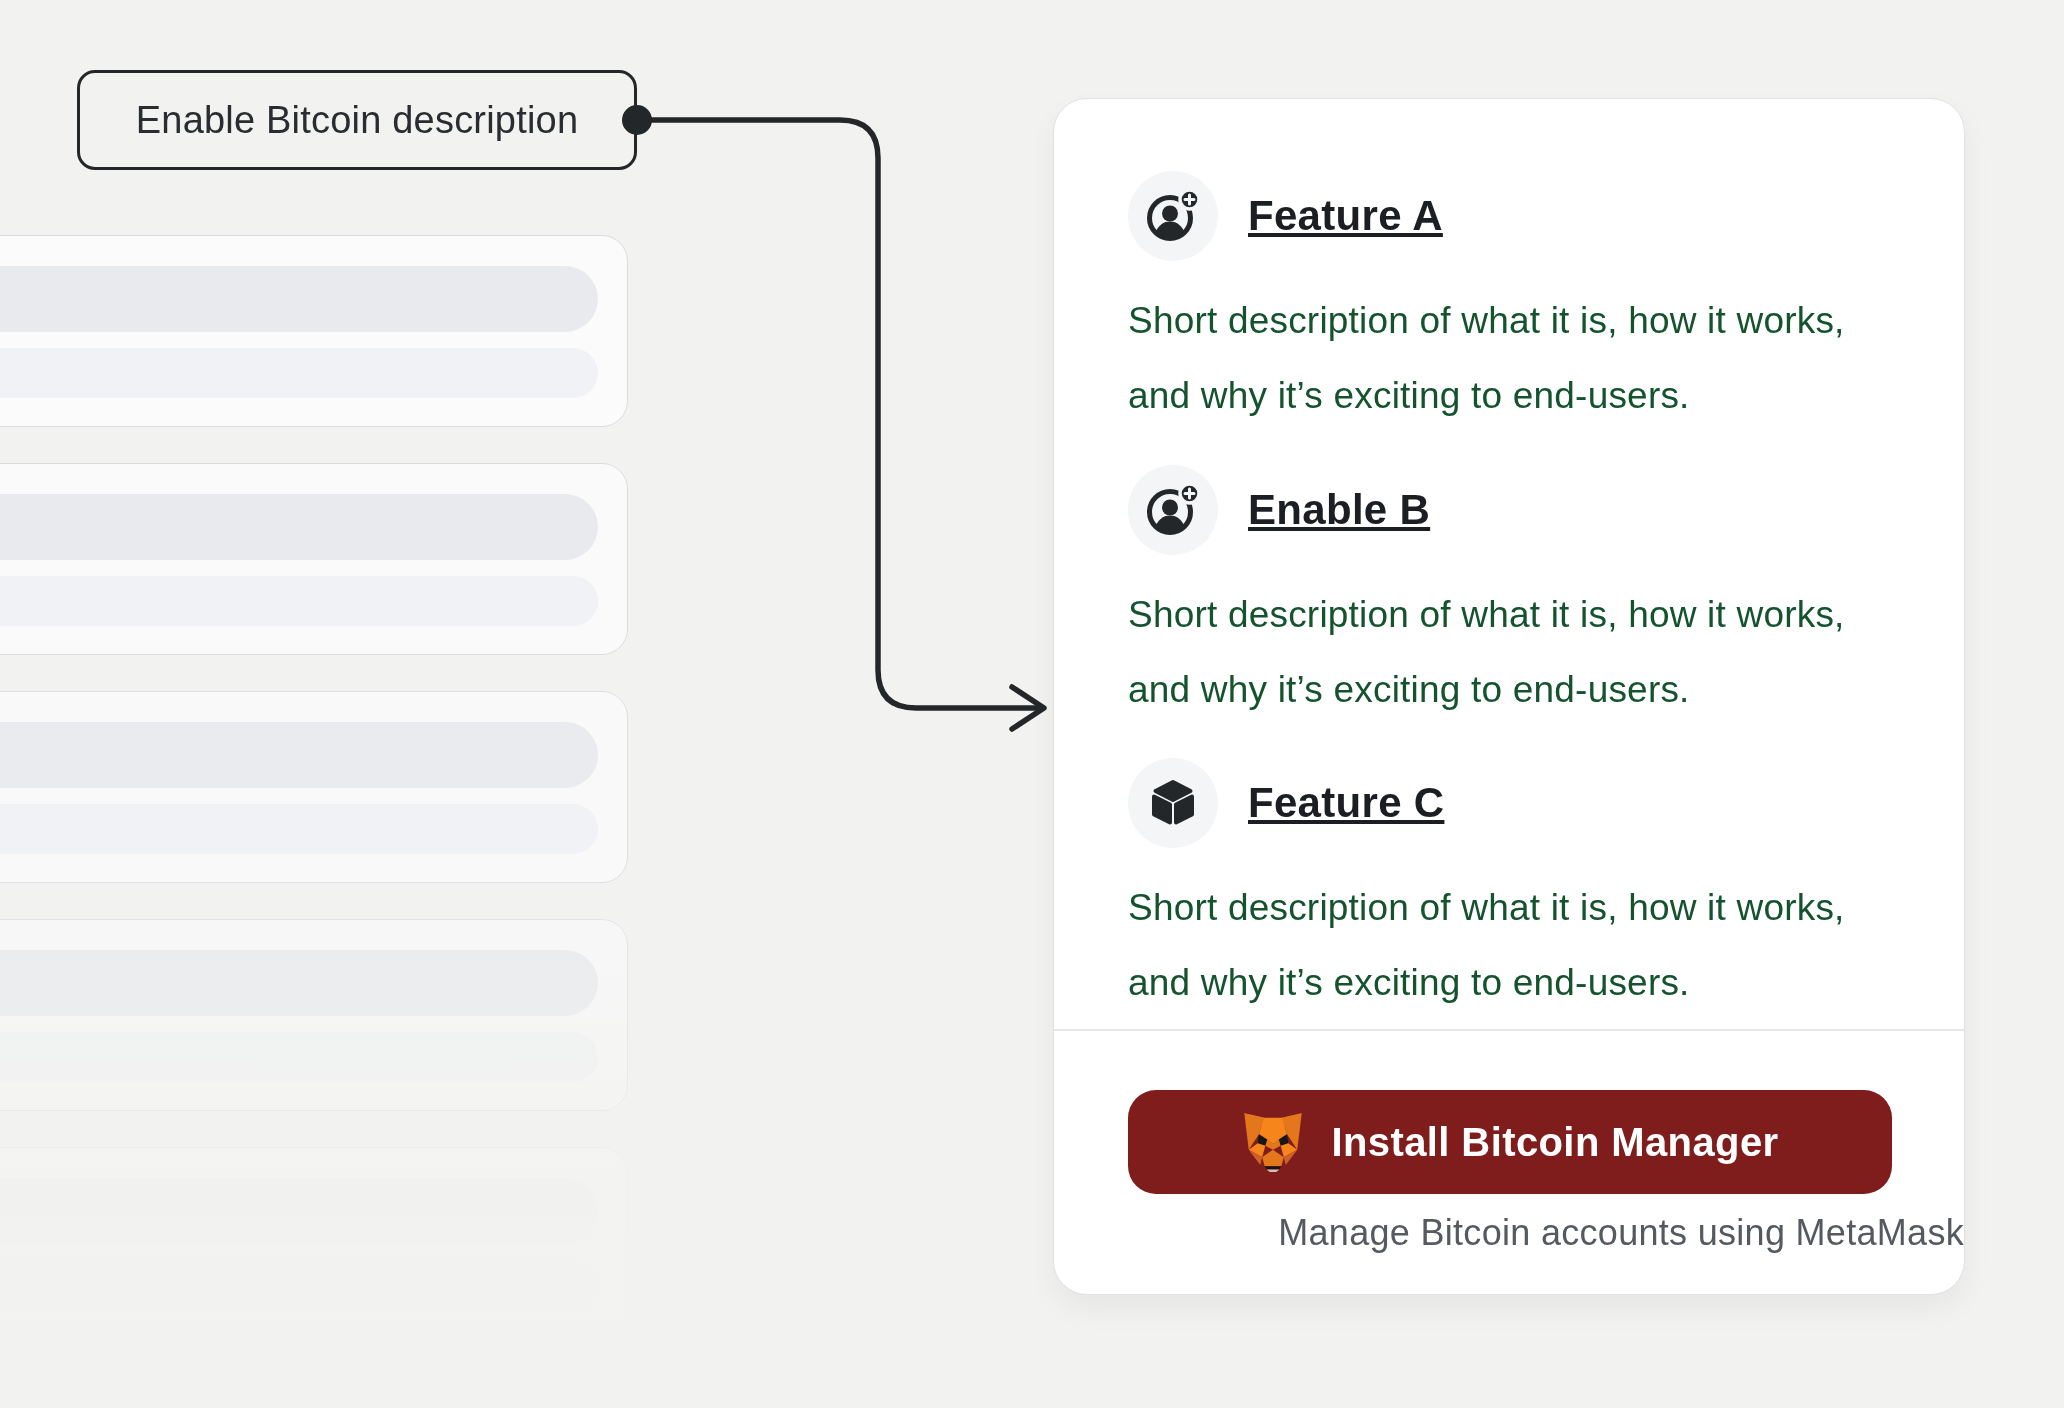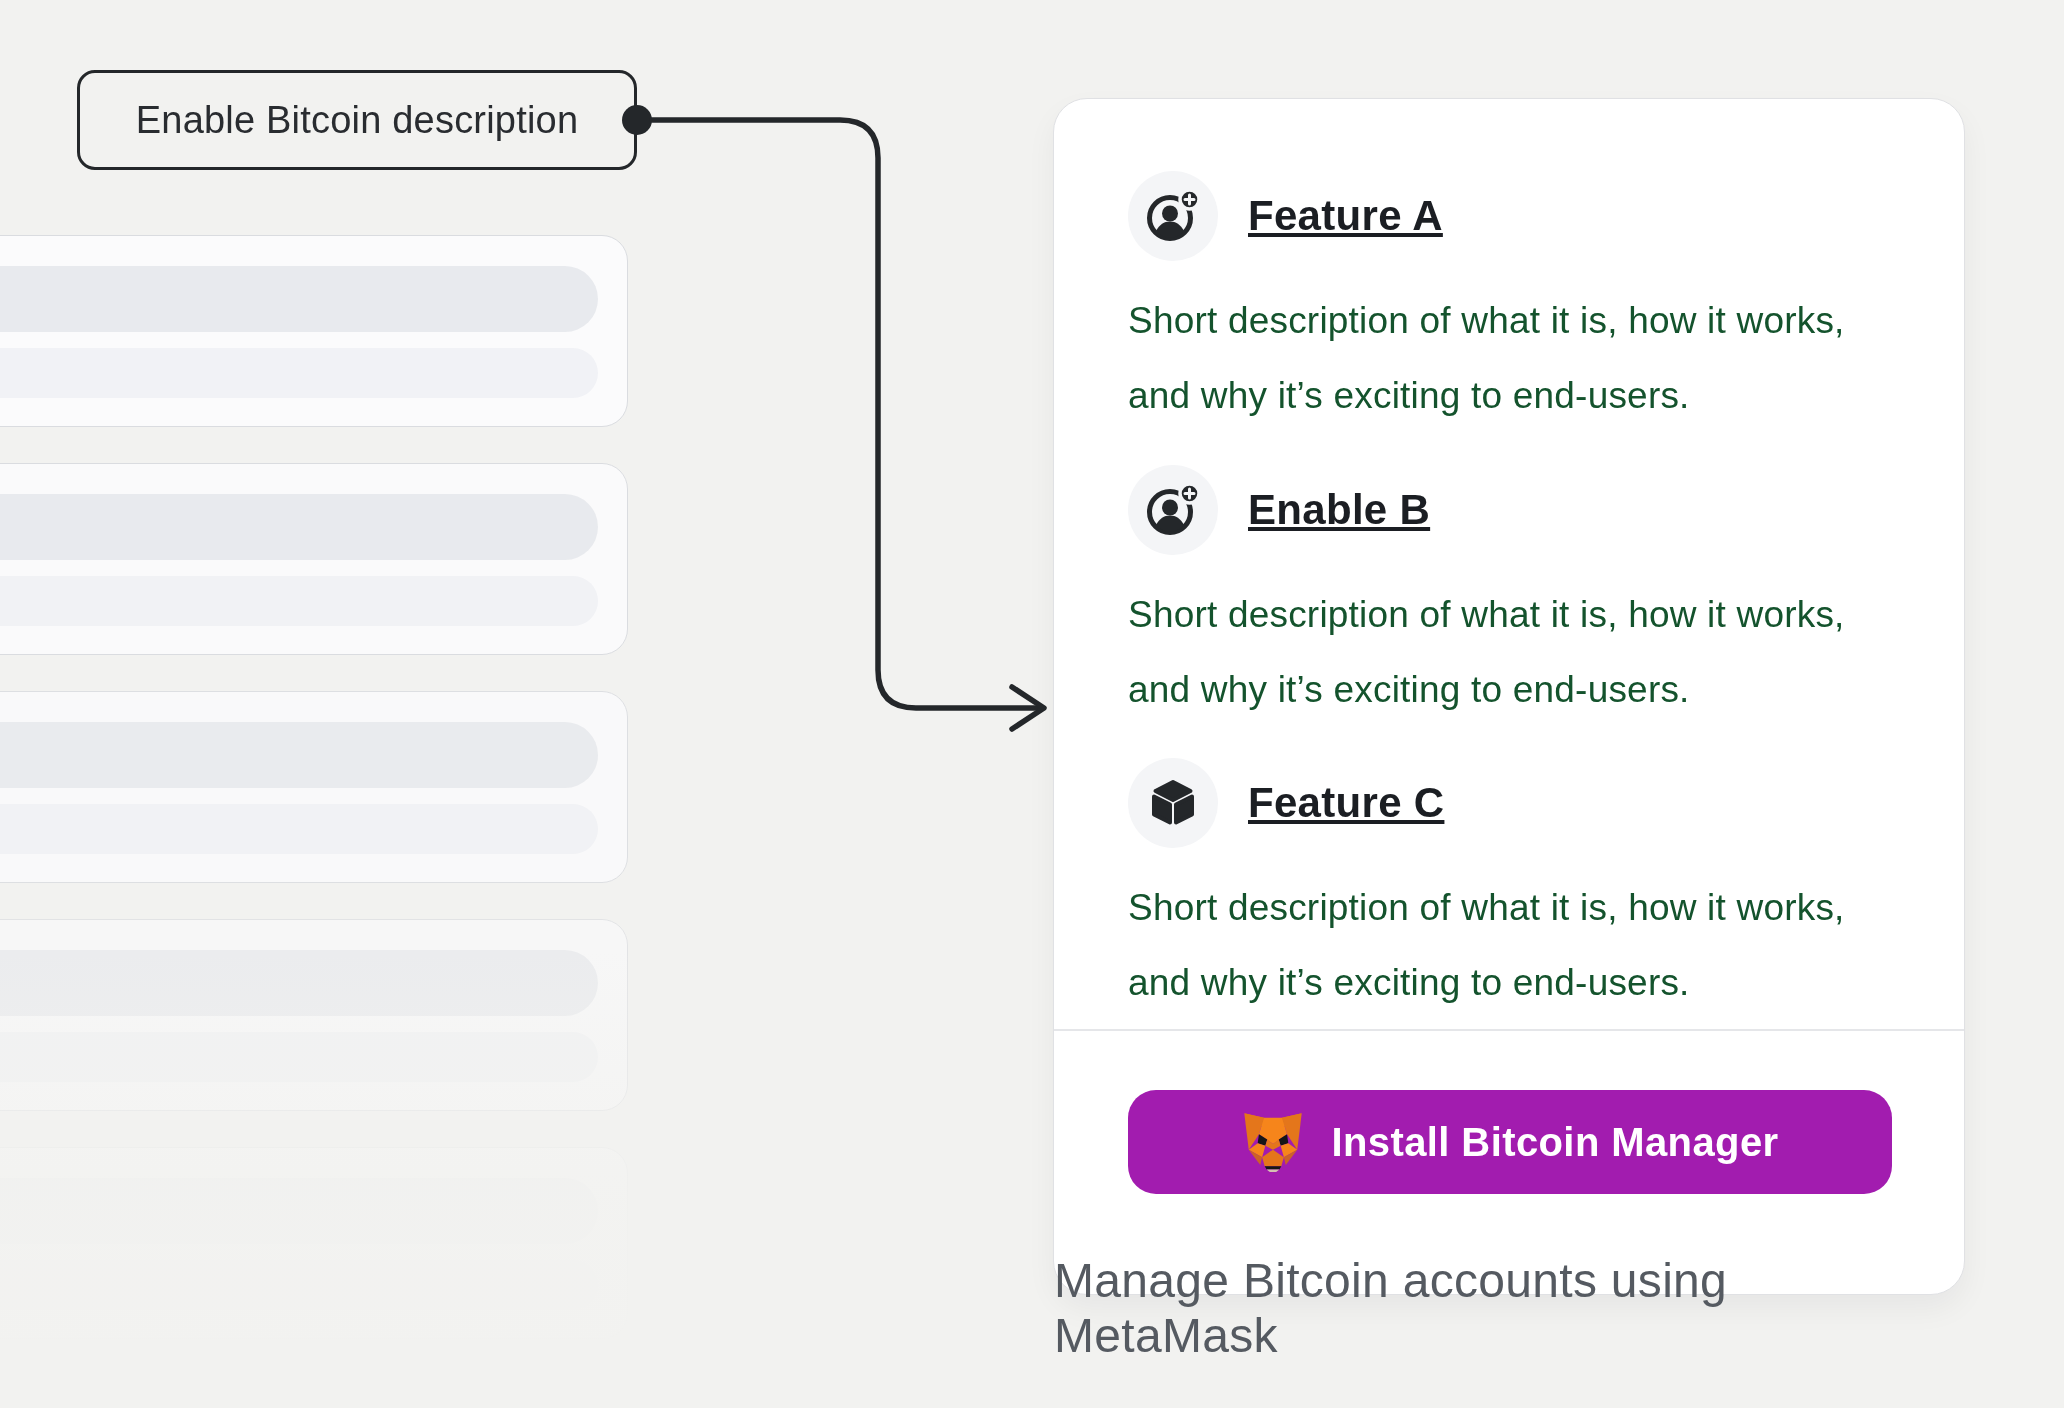--- a/index.html
+++ b/index.html
@@ -62,7 +62,7 @@
   .divider{position:absolute;left:0;top:930px;width:100%;height:2px;background:#e5e6e9;}
   .install-btn{
     position:absolute;left:74px;top:991px;width:764px;height:104px;
-    background:#a21caf;border:none;border-radius:28px;cursor:pointer;
+    background:#7f1d1d;border:none;border-radius:28px;cursor:pointer;
     display:flex;align-items:center;justify-content:center;gap:26px;
     font-family:inherit;
   }

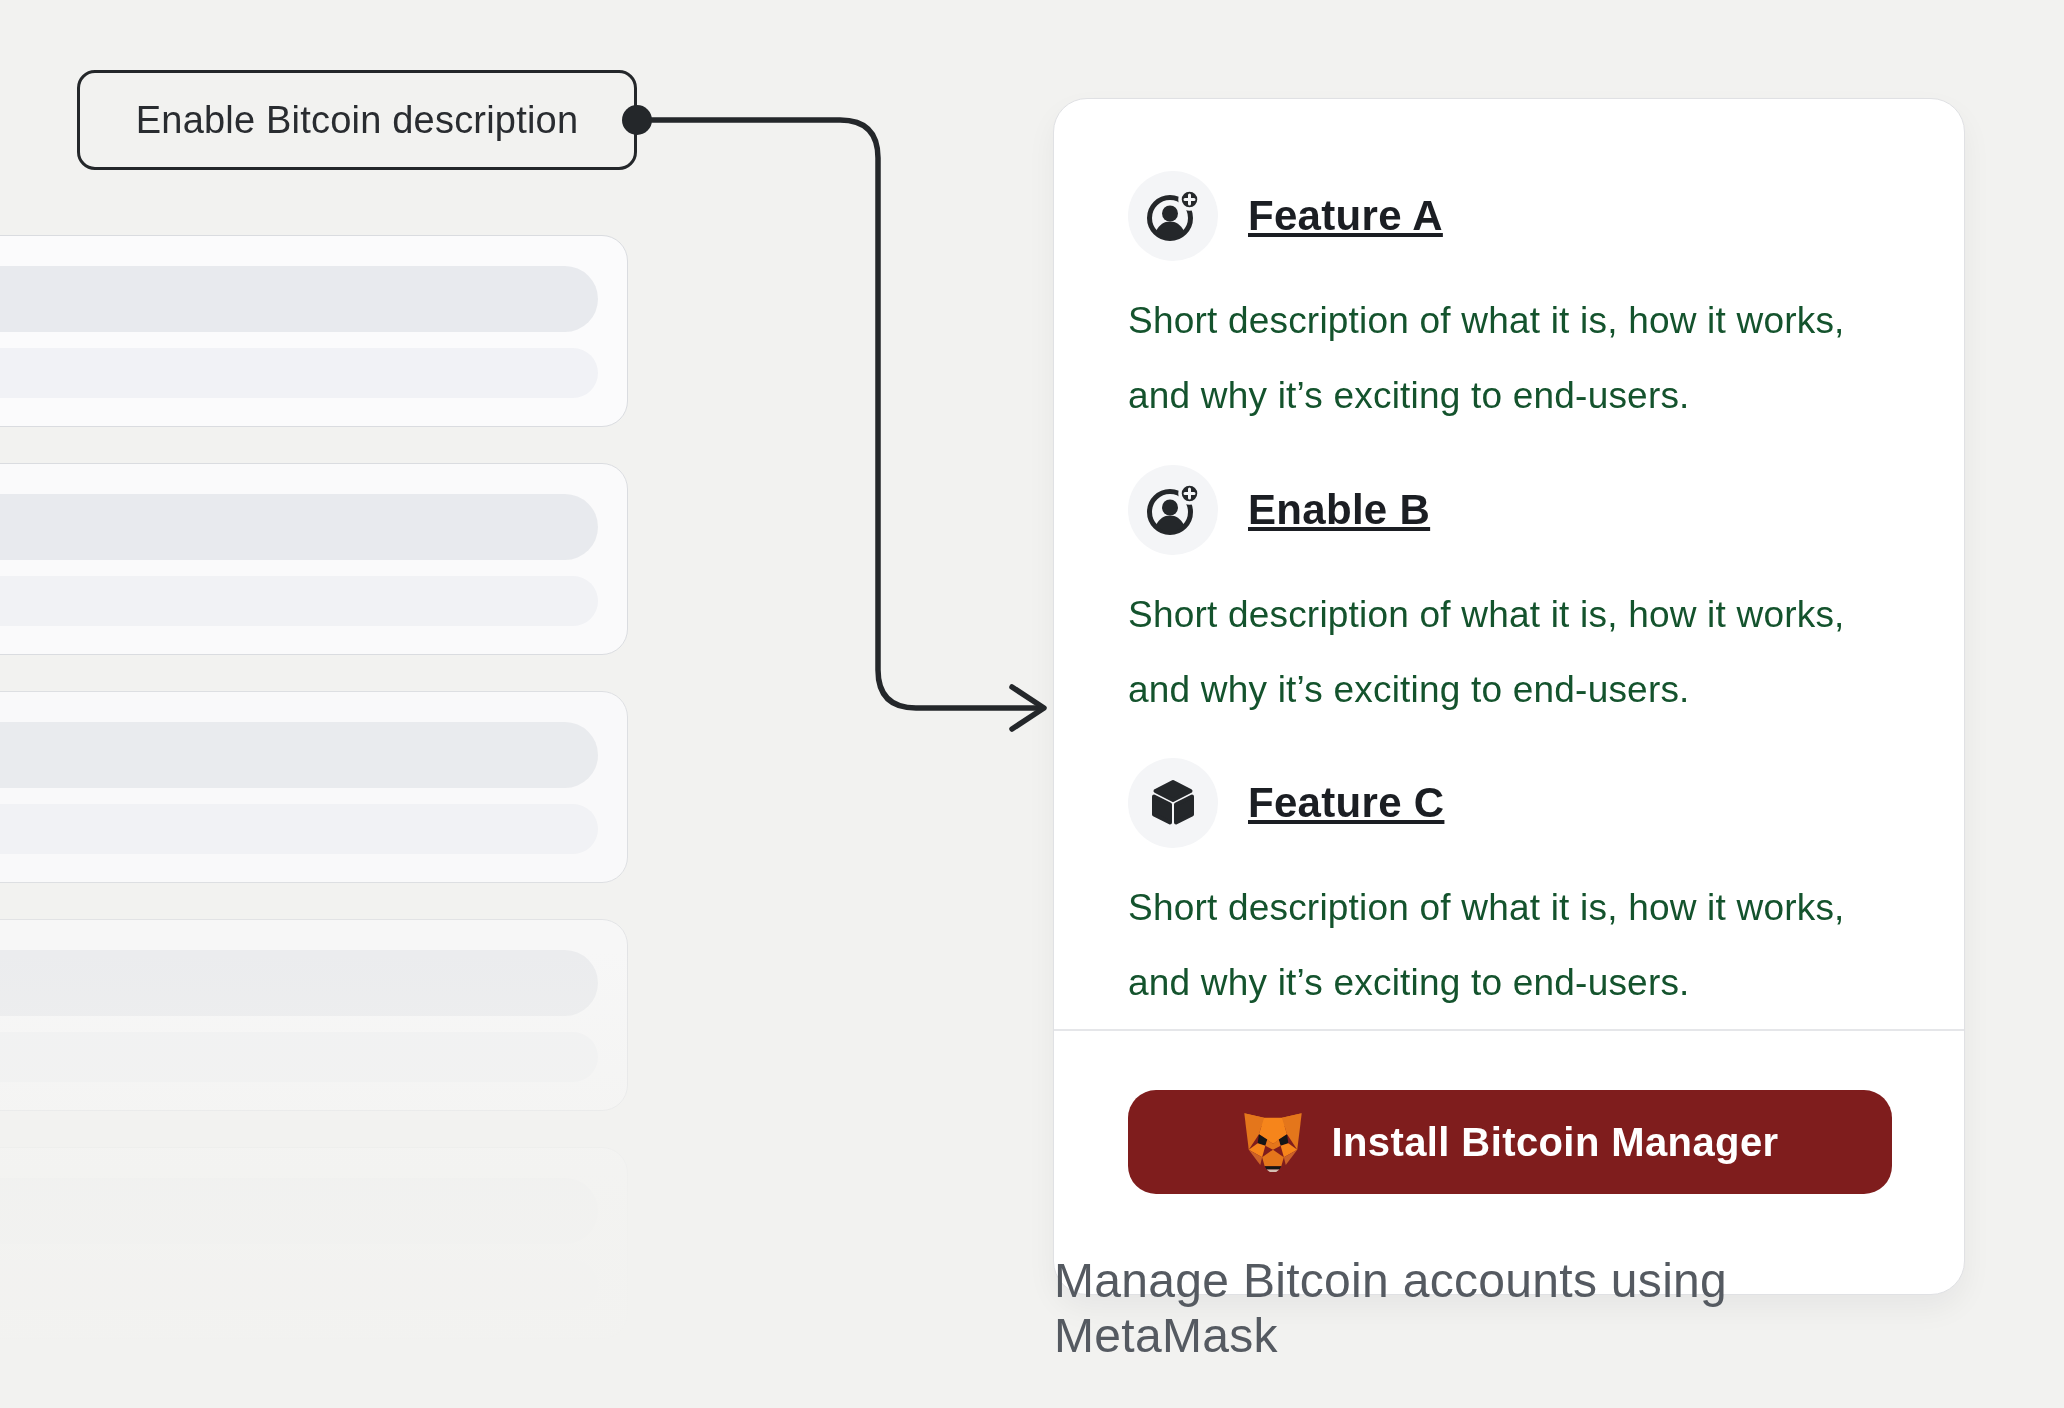--- a/index.html
+++ b/index.html
@@ -70,8 +70,8 @@
     color:#ffffff;font-size:40px;font-weight:700;letter-spacing:.4px;
   }
   .card-caption{
-    position:absolute;left:0;top:1154px;width:100%;text-align:left;
-    font-size:48px;color:#555a61;letter-spacing:.3px;
+    position:absolute;left:0;top:1113px;width:100%;text-align:right;
+    font-size:36px;color:#555a61;letter-spacing:.3px;
   }
   svg{display:block;}
 </style>

